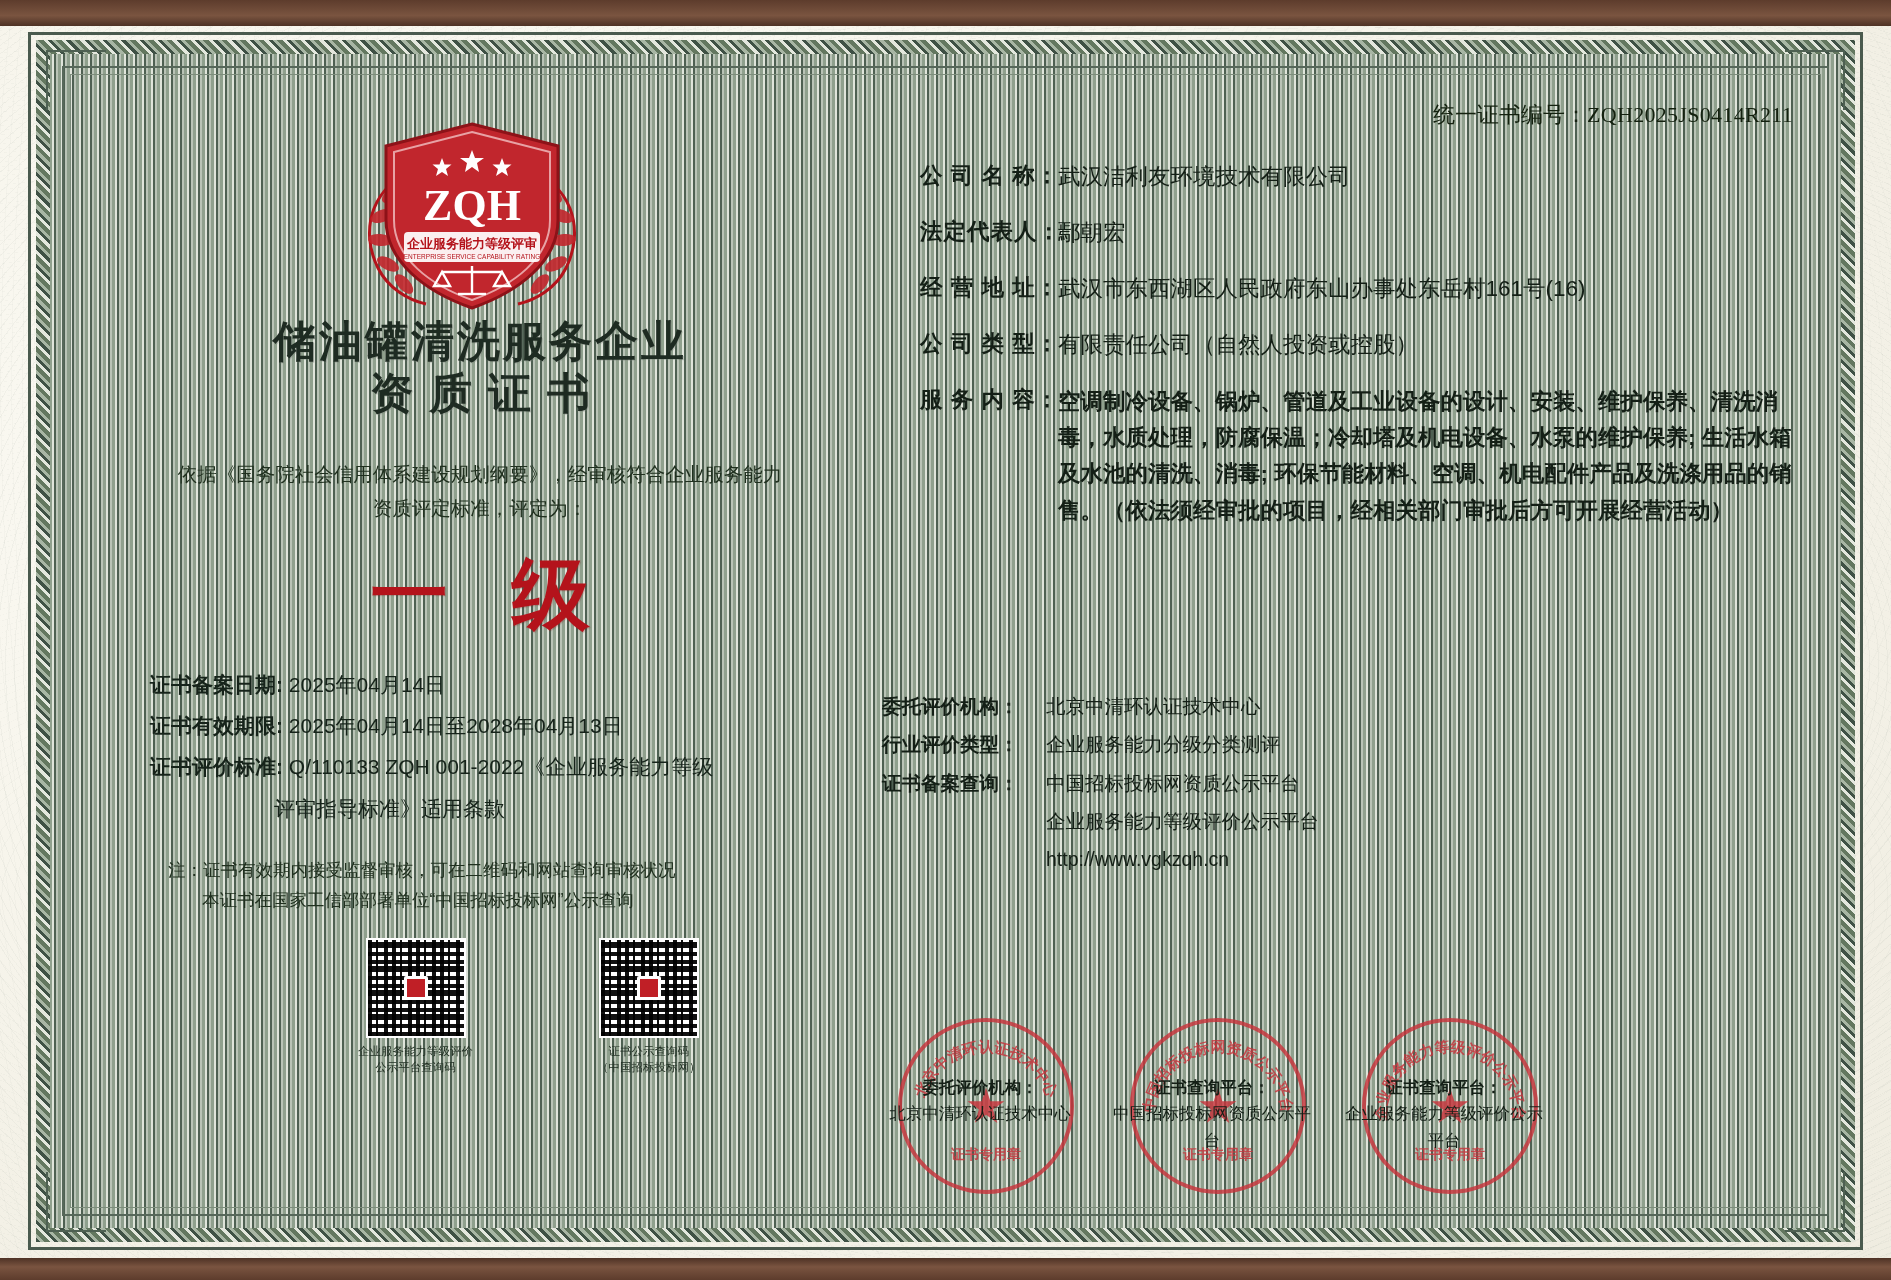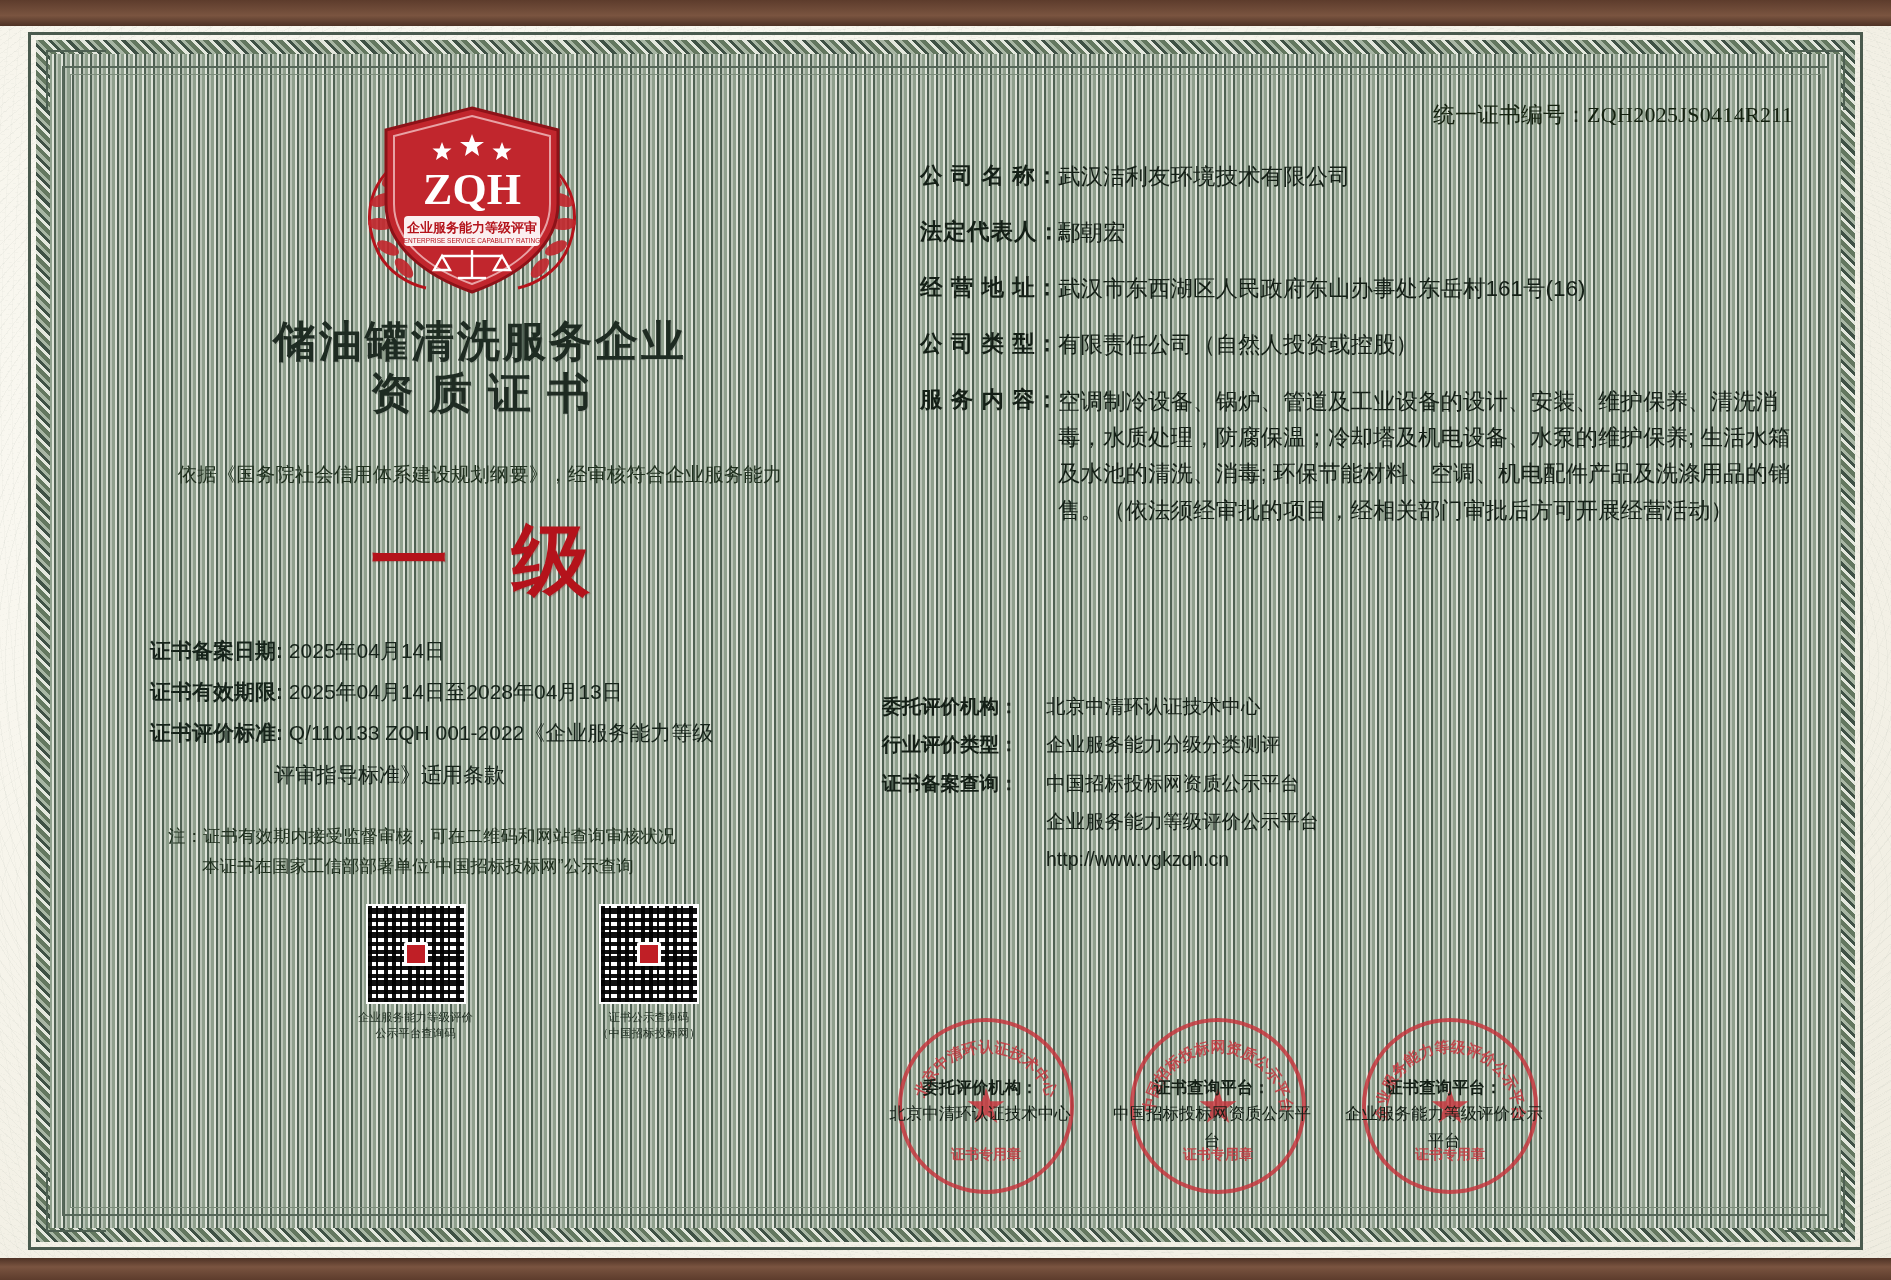--- a/index.html
+++ b/index.html
@@ -115,7 +115,7 @@
   .emblem {
     position: absolute;
     left: 232px;
-    top: 0;
+    top: 16px;
     width: 300px;
     height: 200px;
   }

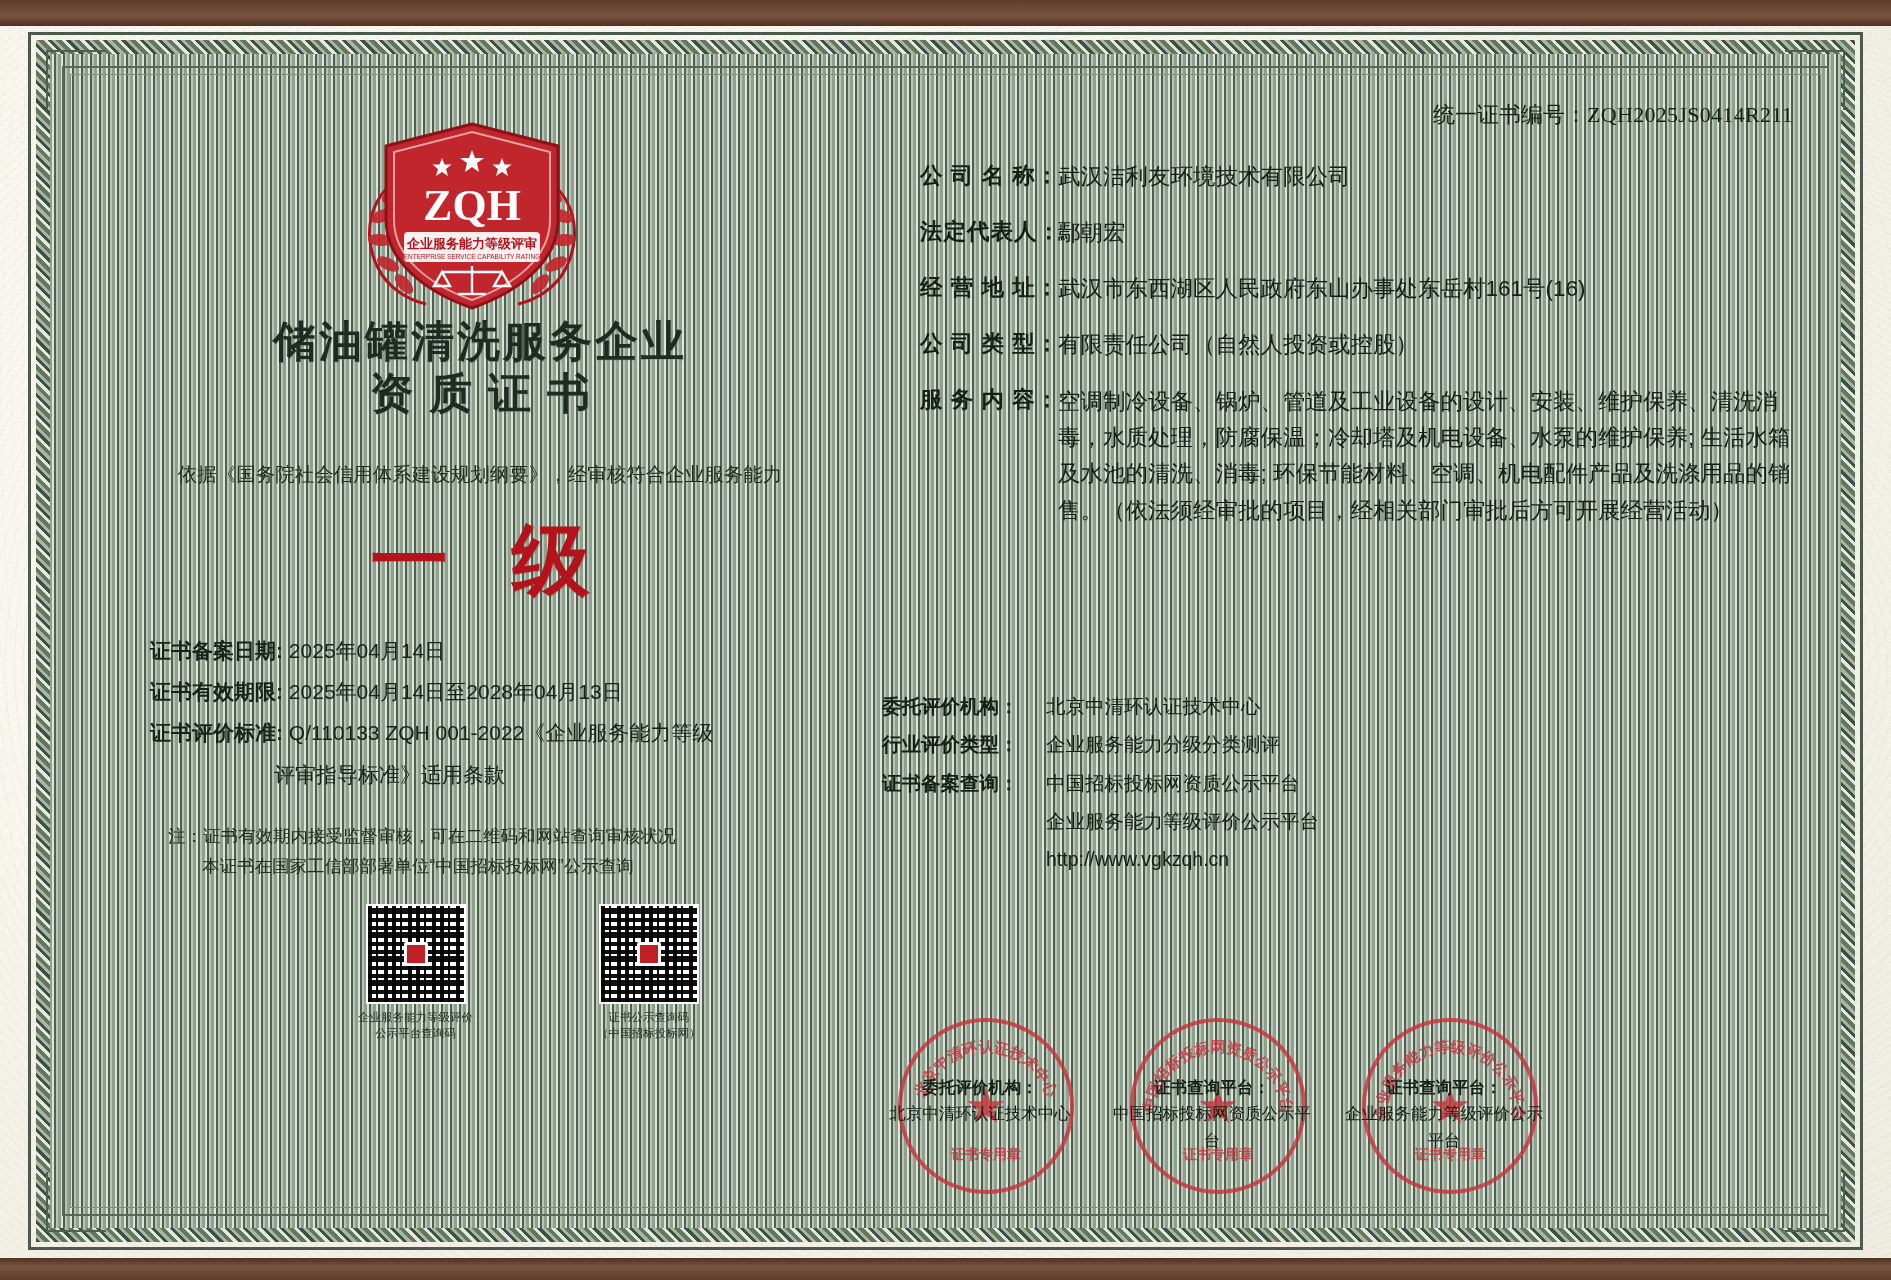--- a/index.html
+++ b/index.html
@@ -249,7 +249,7 @@
     white-space: nowrap;
   }
   .field .f-value { flex: 1; line-height: 1.55; }
-  .field.service .f-value { line-height: 1.62; }
+  .field.service .f-value { line-height: 1.62; font-weight: bold; }
 
   .footer-fields {
     position: absolute;

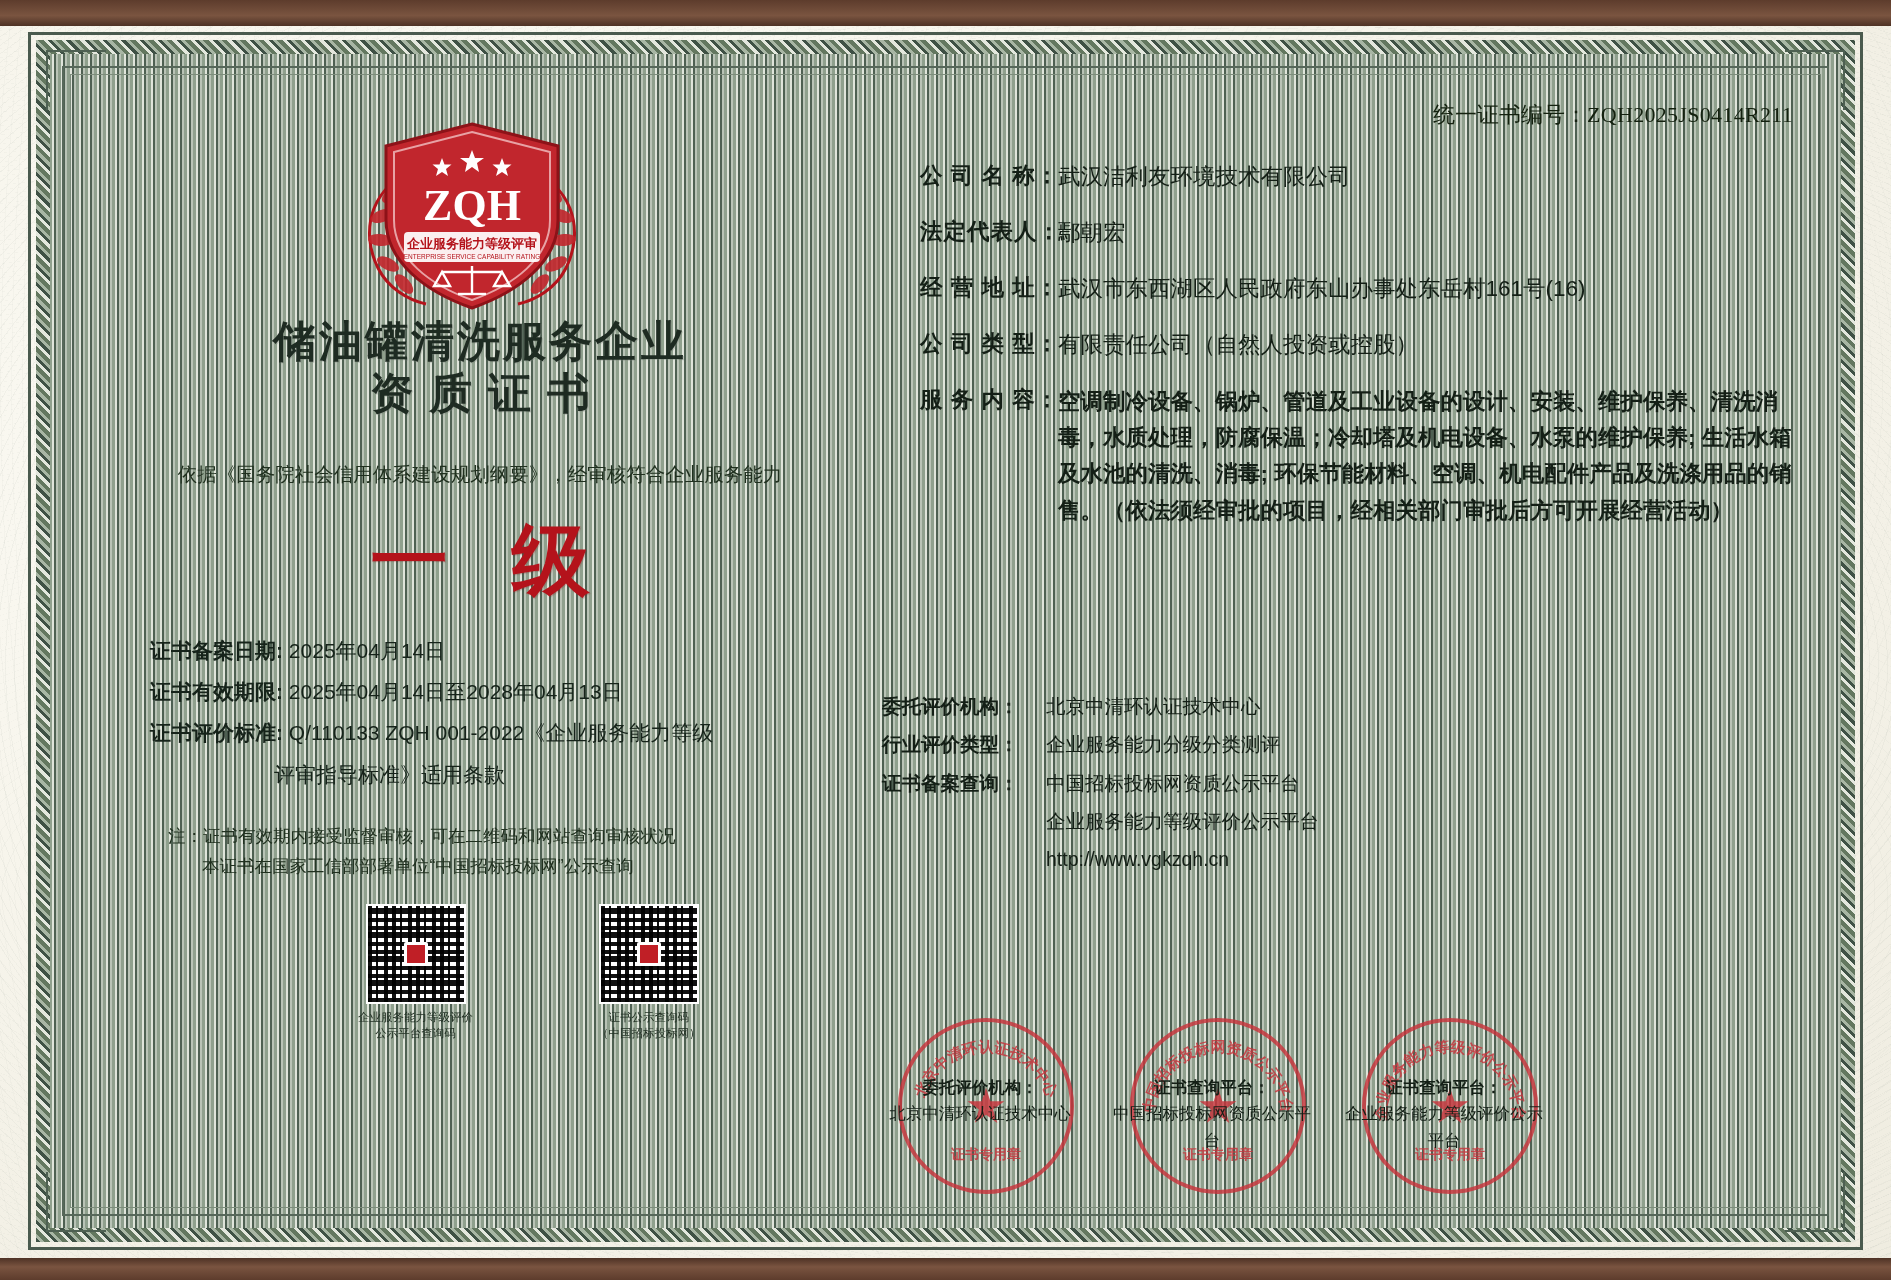--- a/index.html
+++ b/index.html
@@ -401,6 +401,7 @@
 
       <div class="criteria">
         <span>依据《国务院社会信用体系建设规划纲要》，经审核符合企业服务能力</span>
+        <span class="l2">资质评定标准，评定为：</span>
       </div>
 
       <div class="grade">一 级</div>

